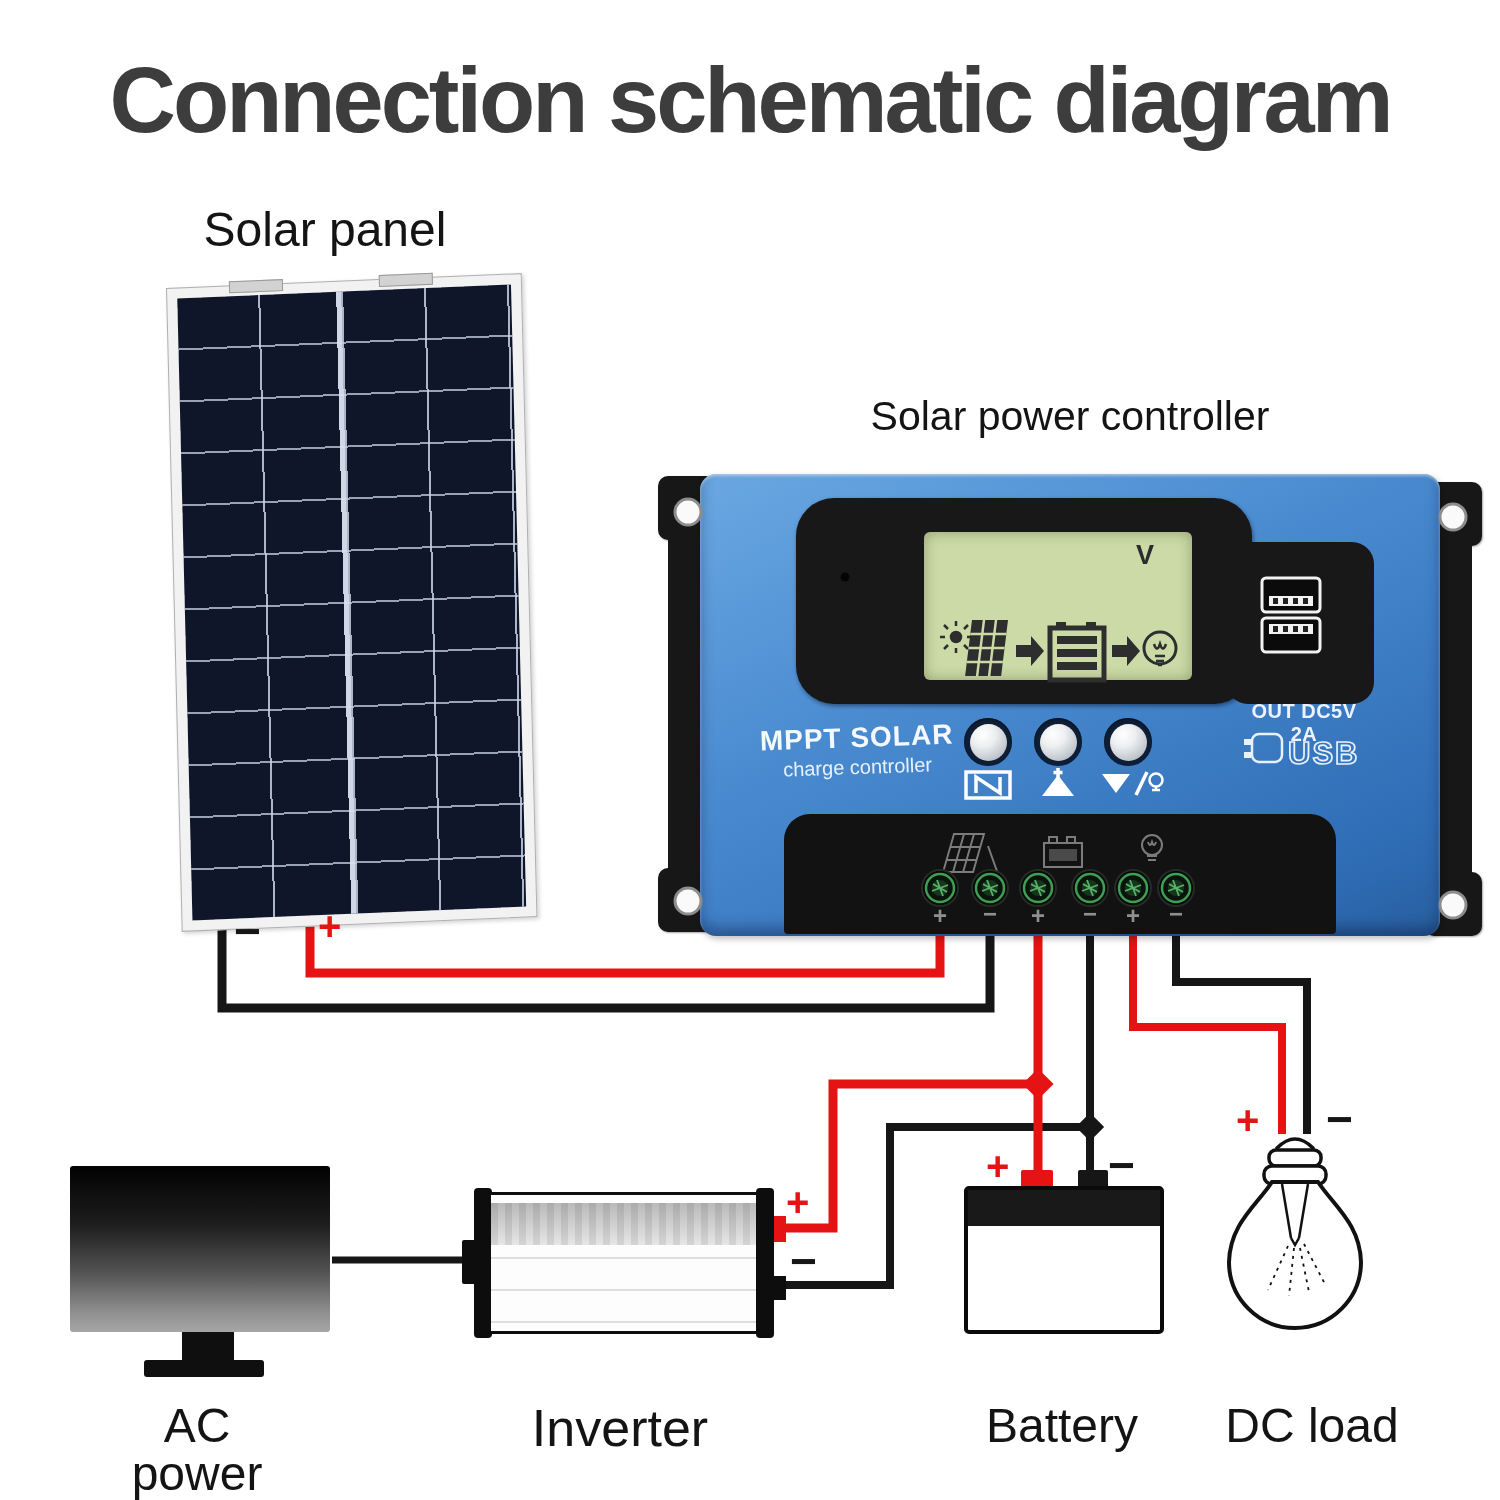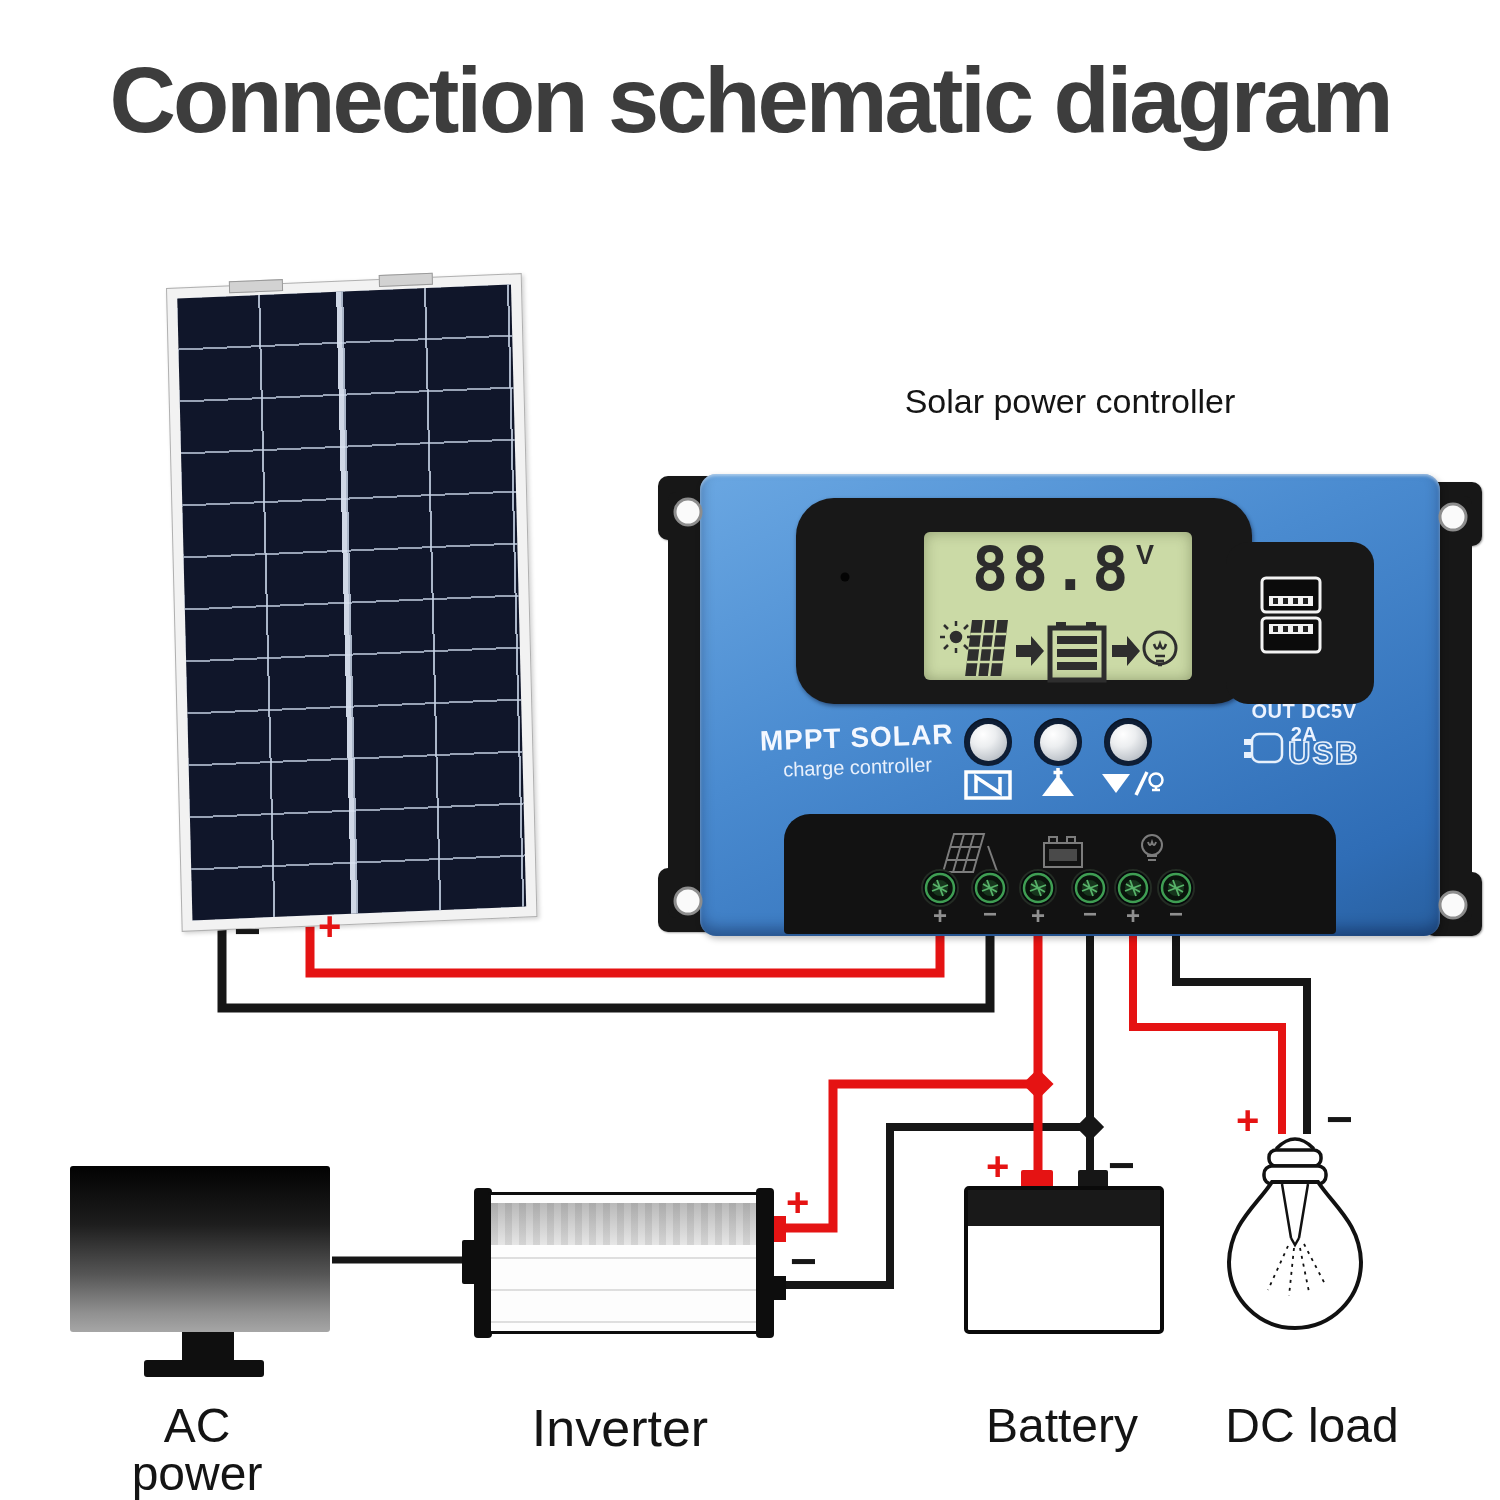--- a/index.html
+++ b/index.html
@@ -43,6 +43,7 @@
 
   <div id="title" class="abs" style="left:0;top:48px;font-size:92px;z-index:4;">Connection schematic diagram</div>
 
+  <div class="abs label" style="left:130px;top:206px;width:390px;font-size:48px;z-index:4;">Solar panel</div>
 
   <div class="abs label" style="left:780px;top:384px;width:580px;font-size:34px;z-index:4;">Solar power controller</div>
 

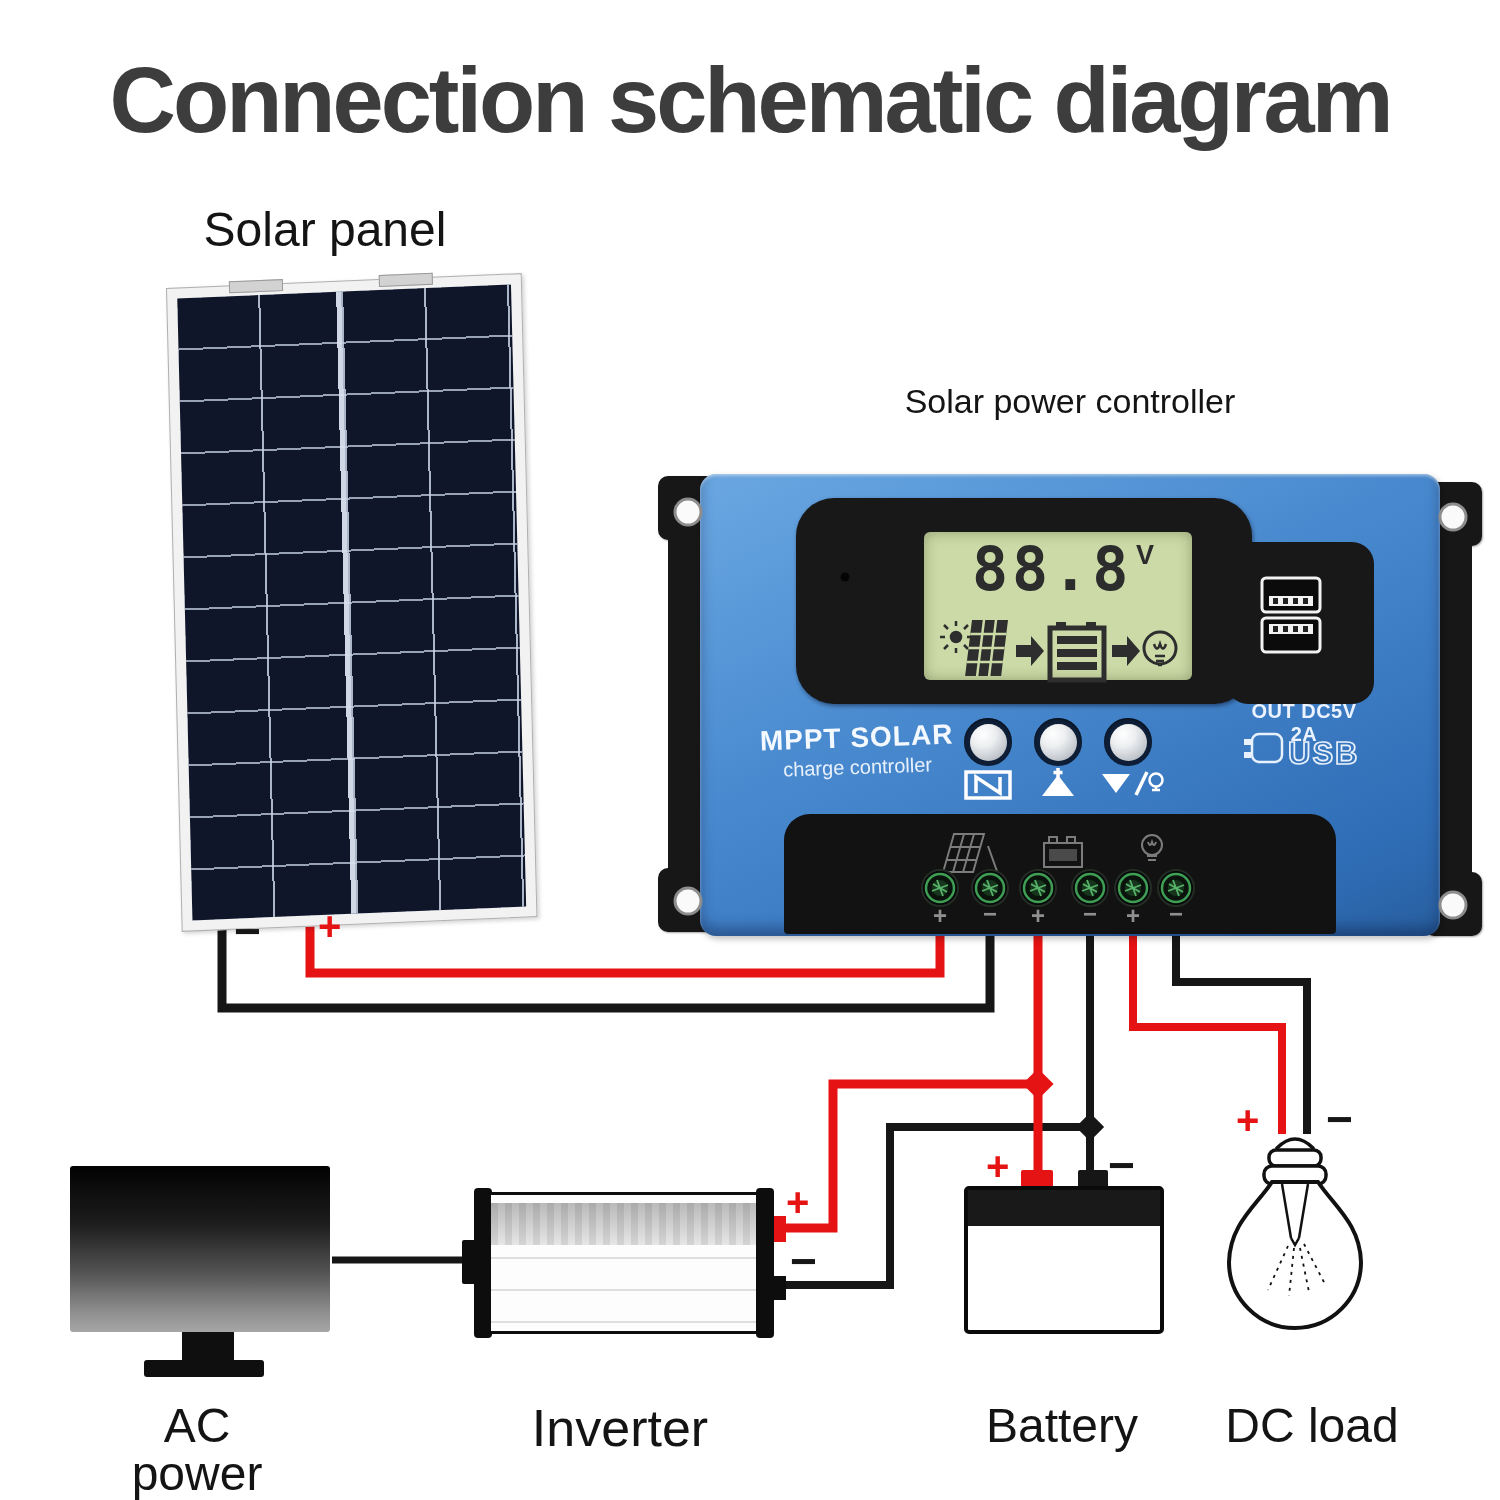--- a/index.html
+++ b/index.html
@@ -45,7 +45,7 @@
 
   <div class="abs label" style="left:130px;top:206px;width:390px;font-size:48px;z-index:4;">Solar panel</div>
 
-  <div class="abs label" style="left:780px;top:384px;width:580px;font-size:34px;z-index:4;">Solar power controller</div>
+  <div class="abs label" style="left:780px;top:396px;width:580px;font-size:41px;z-index:4;">Solar power controller</div>
 
   <div class="abs label" style="left:97px;top:1402px;width:200px;font-size:48px;z-index:4;">AC power</div>
   <div class="abs label" style="left:520px;top:1402px;width:200px;font-size:52px;z-index:4;">Inverter</div>

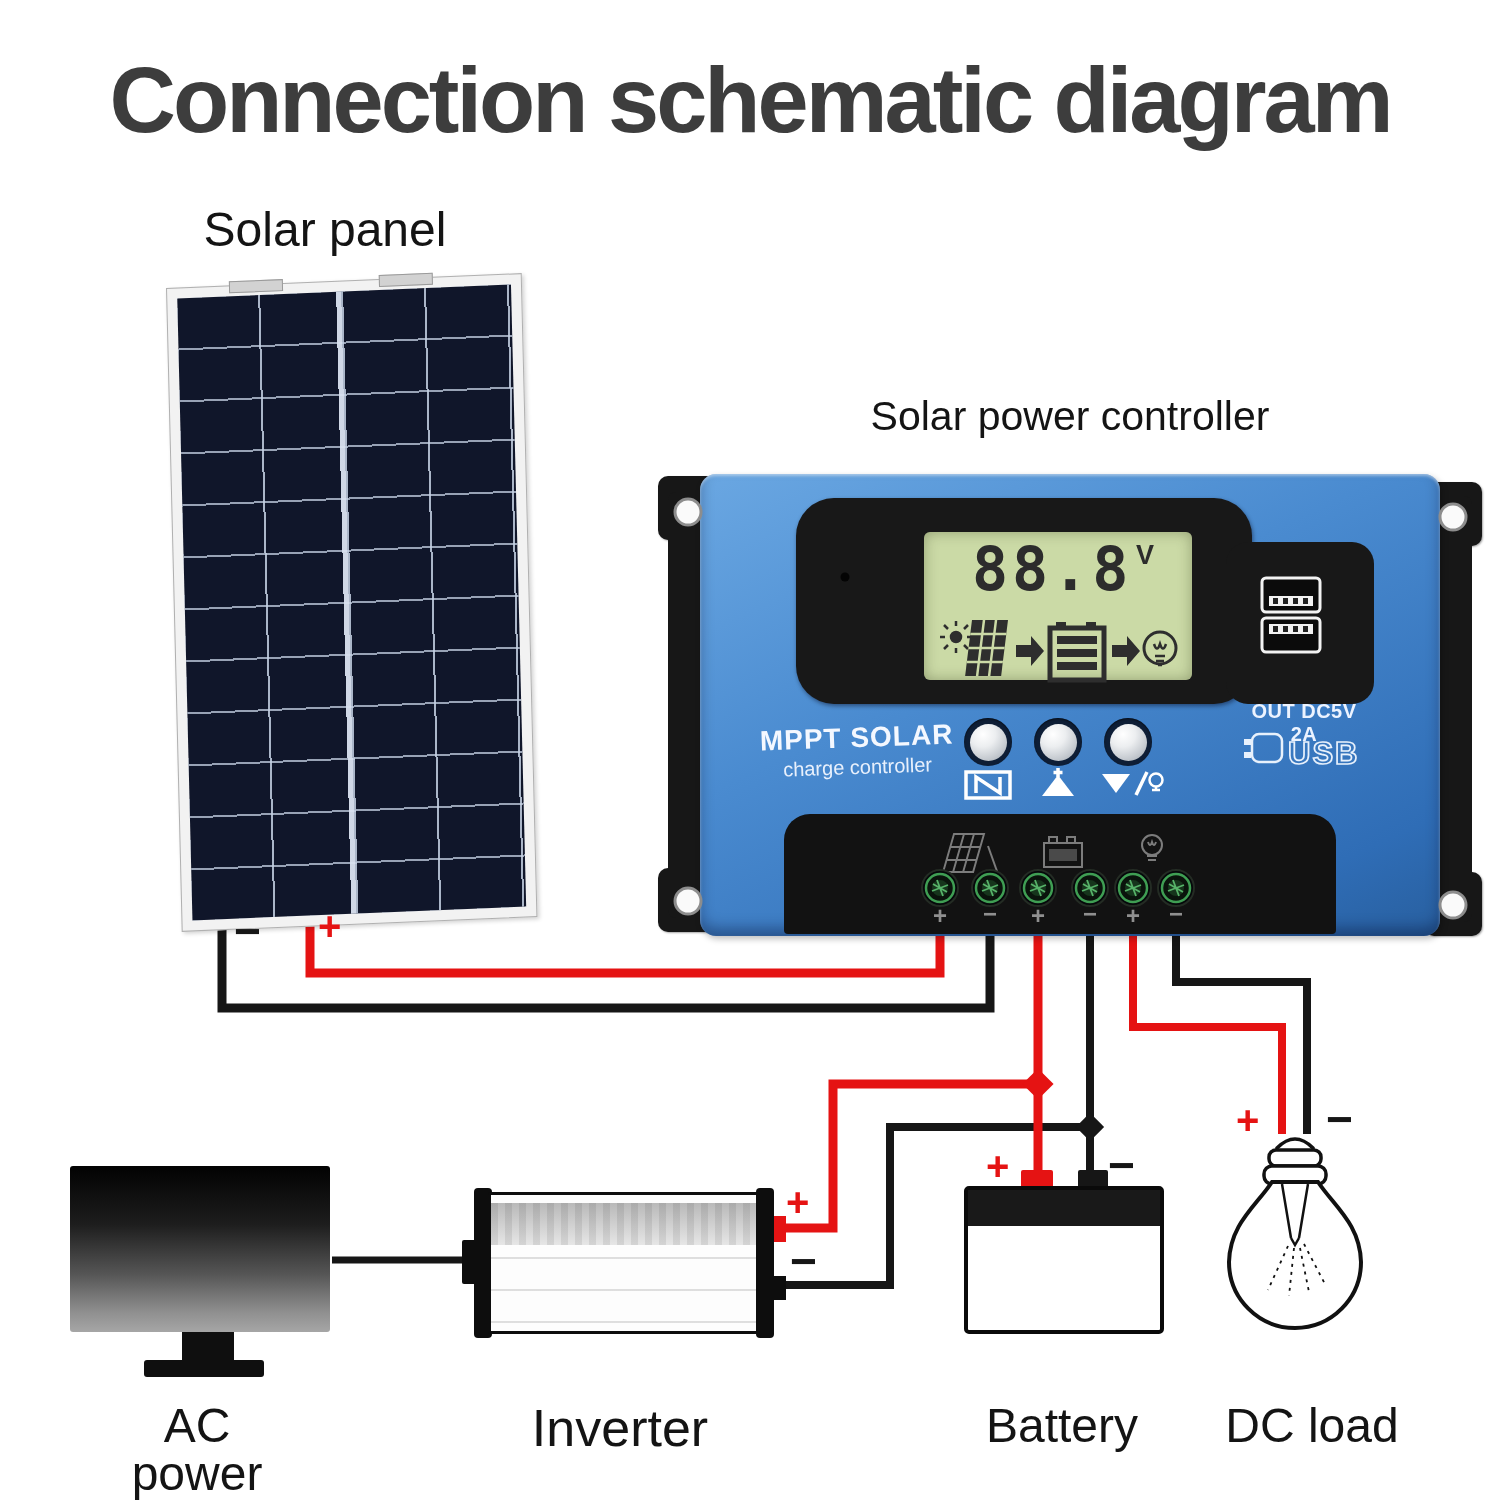--- a/index.html
+++ b/index.html
@@ -83,7 +83,6 @@
   <div class="abs" style="left:1226px;top:542px;width:148px;height:162px;z-index:2;background:#181818;border-radius:22px;"></div>
 
   <div class="abs" style="left:924px;top:532px;width:268px;height:148px;z-index:2;background:#cbdaa6;border-radius:6px;box-shadow:inset 0 0 14px rgba(40,50,20,.35);">
-    <div style="position:absolute;left:48px;top:2px;font-family:'DejaVu Sans Mono',monospace;font-weight:700;font-size:60px;letter-spacing:4px;color:#2c2c2c;">88.8</div>
     <div style="position:absolute;left:212px;top:8px;font-weight:700;font-size:27px;color:#2c2c2c;">V</div>
   </div>
 

